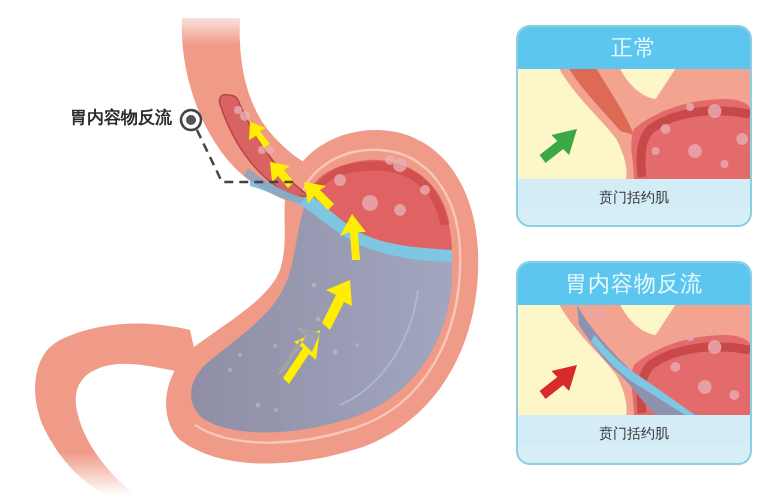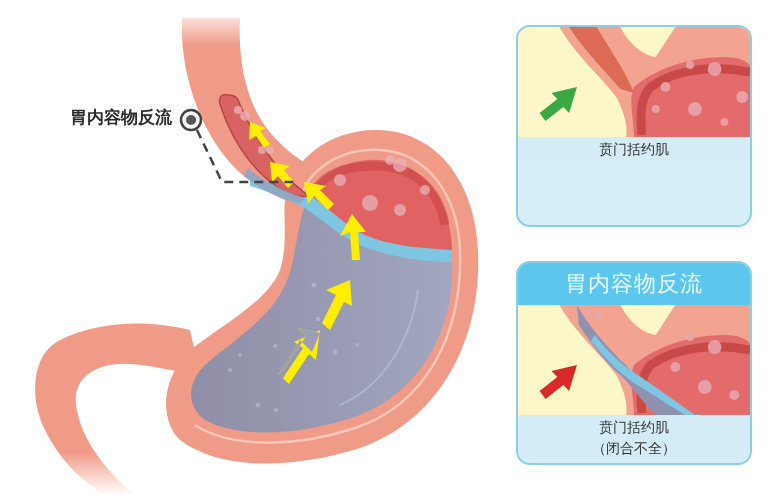--- a/index.html
+++ b/index.html
@@ -100,6 +100,7 @@
 <div class="callout-label">胃内容物反流</div>
 
 <div class="panel panel-normal">
+  <div class="panel-header">正常</div>
   <div class="panel-image">
     <svg viewBox="0 0 236 110" preserveAspectRatio="none" xmlns="http://www.w3.org/2000/svg">
       <rect x="0" y="0" width="236" height="110" fill="#fdf6c8"></rect>

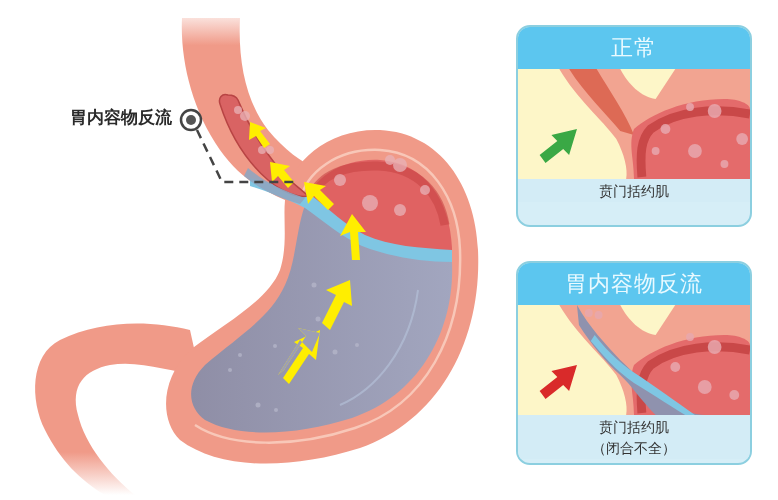--- a/index.html
+++ b/index.html
@@ -12,7 +12,7 @@
   .panel-header { height:42px; background:#5cc6ef; color:#eafaff; font-size:22px; text-align:center; line-height:42px; font-family:"DejaVu Serif", serif; letter-spacing:1px; }
   .panel-image { height:110px; position:relative; }
   .panel-image svg { position:absolute; left:0; top:0; width:100%; height:100%; }
-  .panel-caption { background:#d3ecf6; text-align:center; color:#333; font-size:14px; line-height:21px; padding-top:2px; }
+  .panel-caption { background:#d3ecf6; text-align:center; color:#333; font-size:14px; line-height:21px; padding-top:8px; }
 </style>
 </head>
 <body>

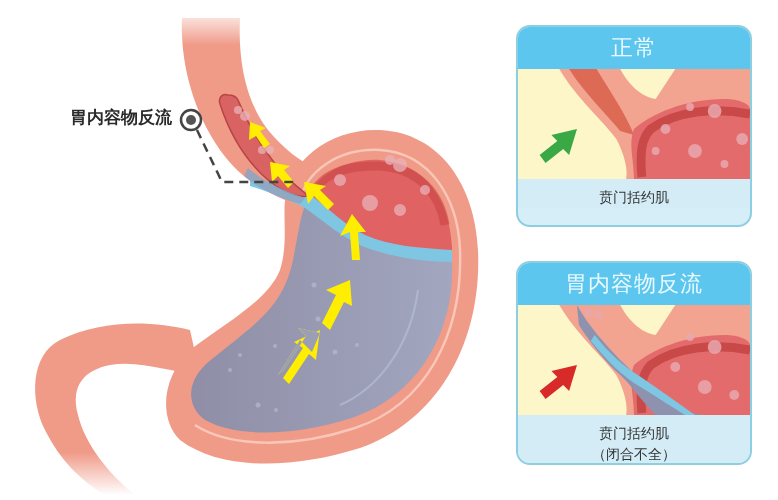--- a/index.html
+++ b/index.html
@@ -151,7 +151,6 @@
   </div>
   <div class="panel-caption">
     <div>贲门括约肌</div>
-    <div>（闭合不全）</div>
   </div>
 </div>
 

